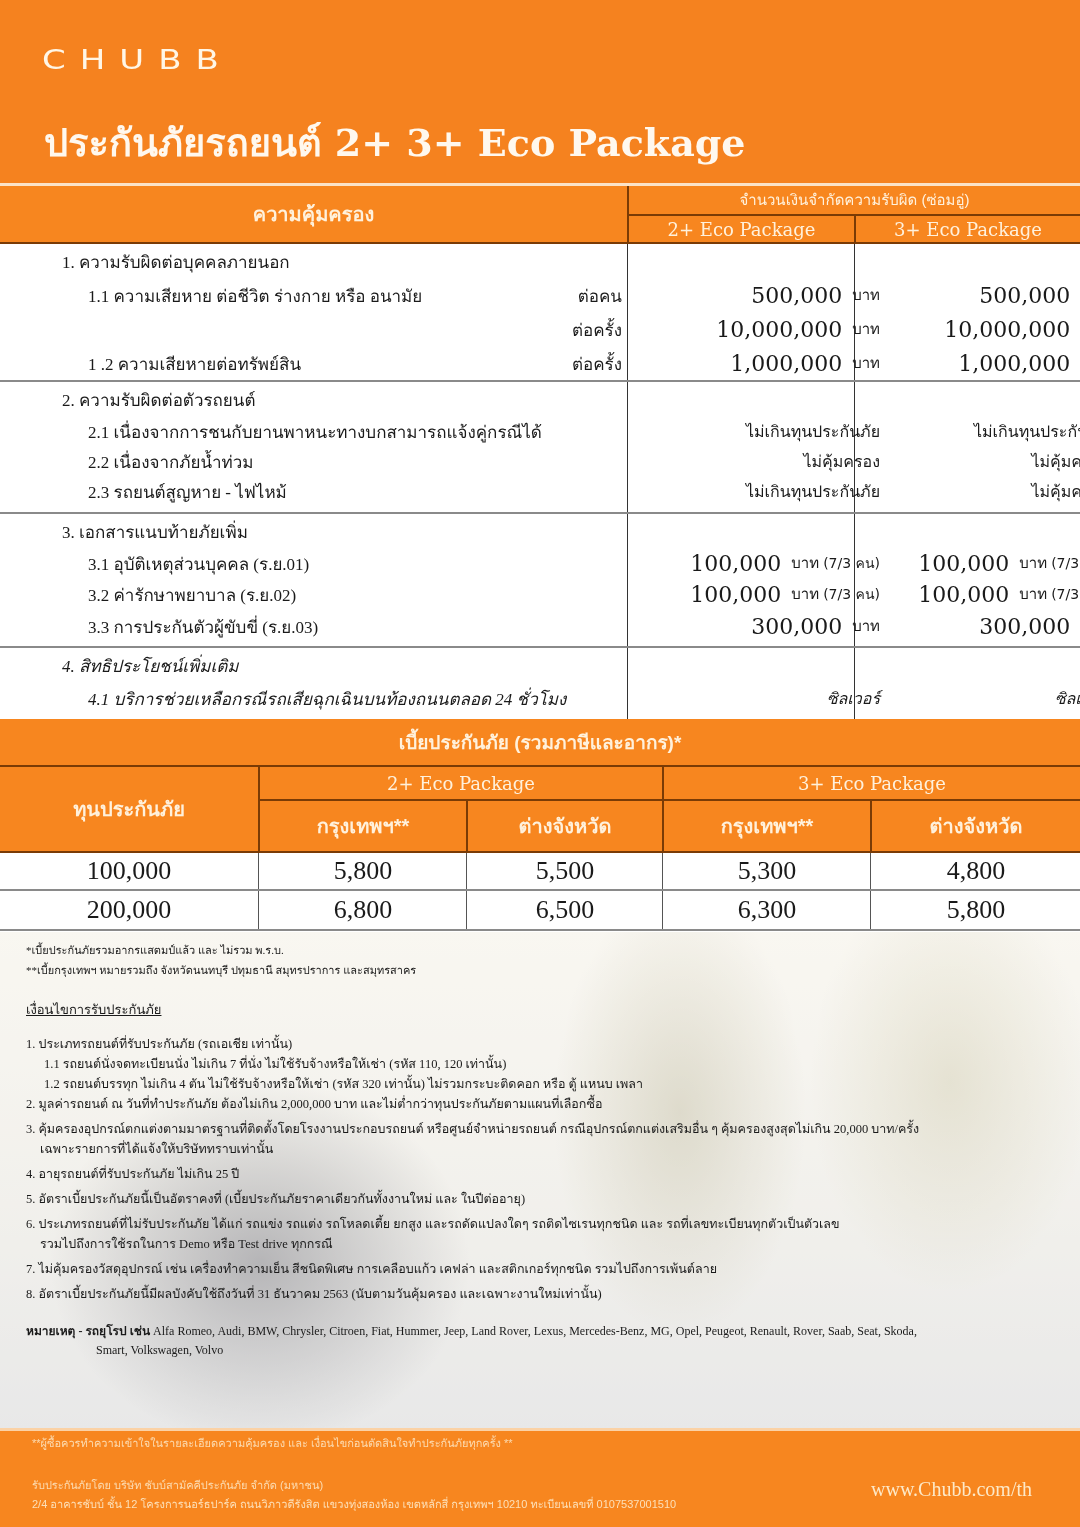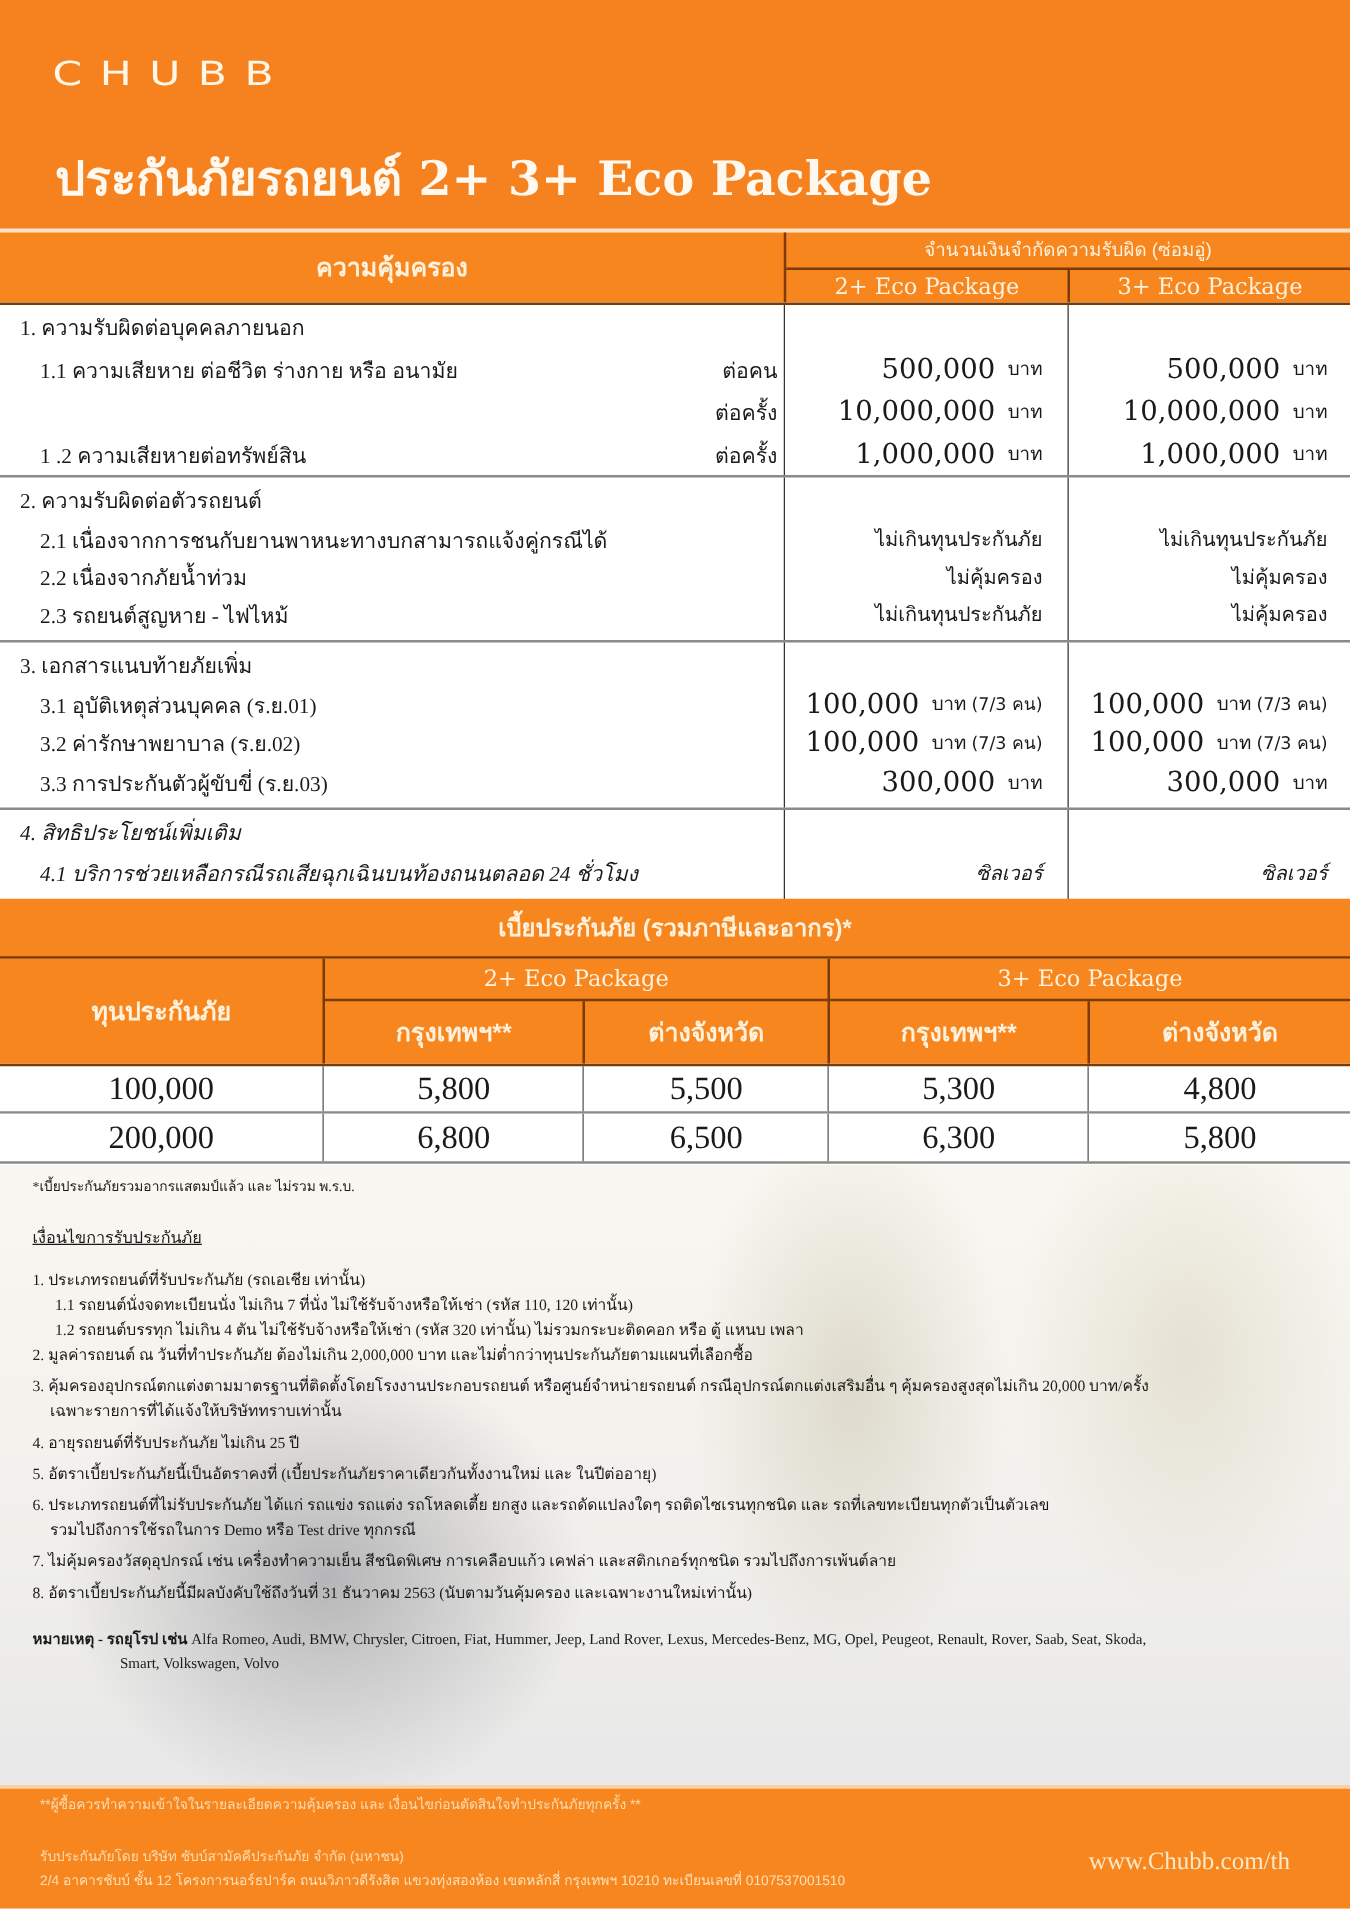--- a/index.html
+++ b/index.html
@@ -55,7 +55,7 @@
   .cov-head .h-pkgline { position: absolute; left: 854px; top: 30px; width: 2px; height: 26px; background: #7a3b05; }
 
   .cov-body { position: relative; background: #fff; border-top: 2px solid #7a3b05; }
-  .sec { position: relative; border-bottom: 2px solid #8a8a8a; }
+  .sec { position: relative; border-bottom: 2px solid #8a8a8a; padding-left: 46px; }
   .sec:last-child { border-bottom: 3px solid #f5821f; font-style: italic; }
   .sec .vline1 { position: absolute; left: 627px; top: 0; bottom: 0; width: 1px; background: #333; }
   .sec .vline2 { position: absolute; left: 854px; top: 0; bottom: 0; width: 1px; background: #333; }

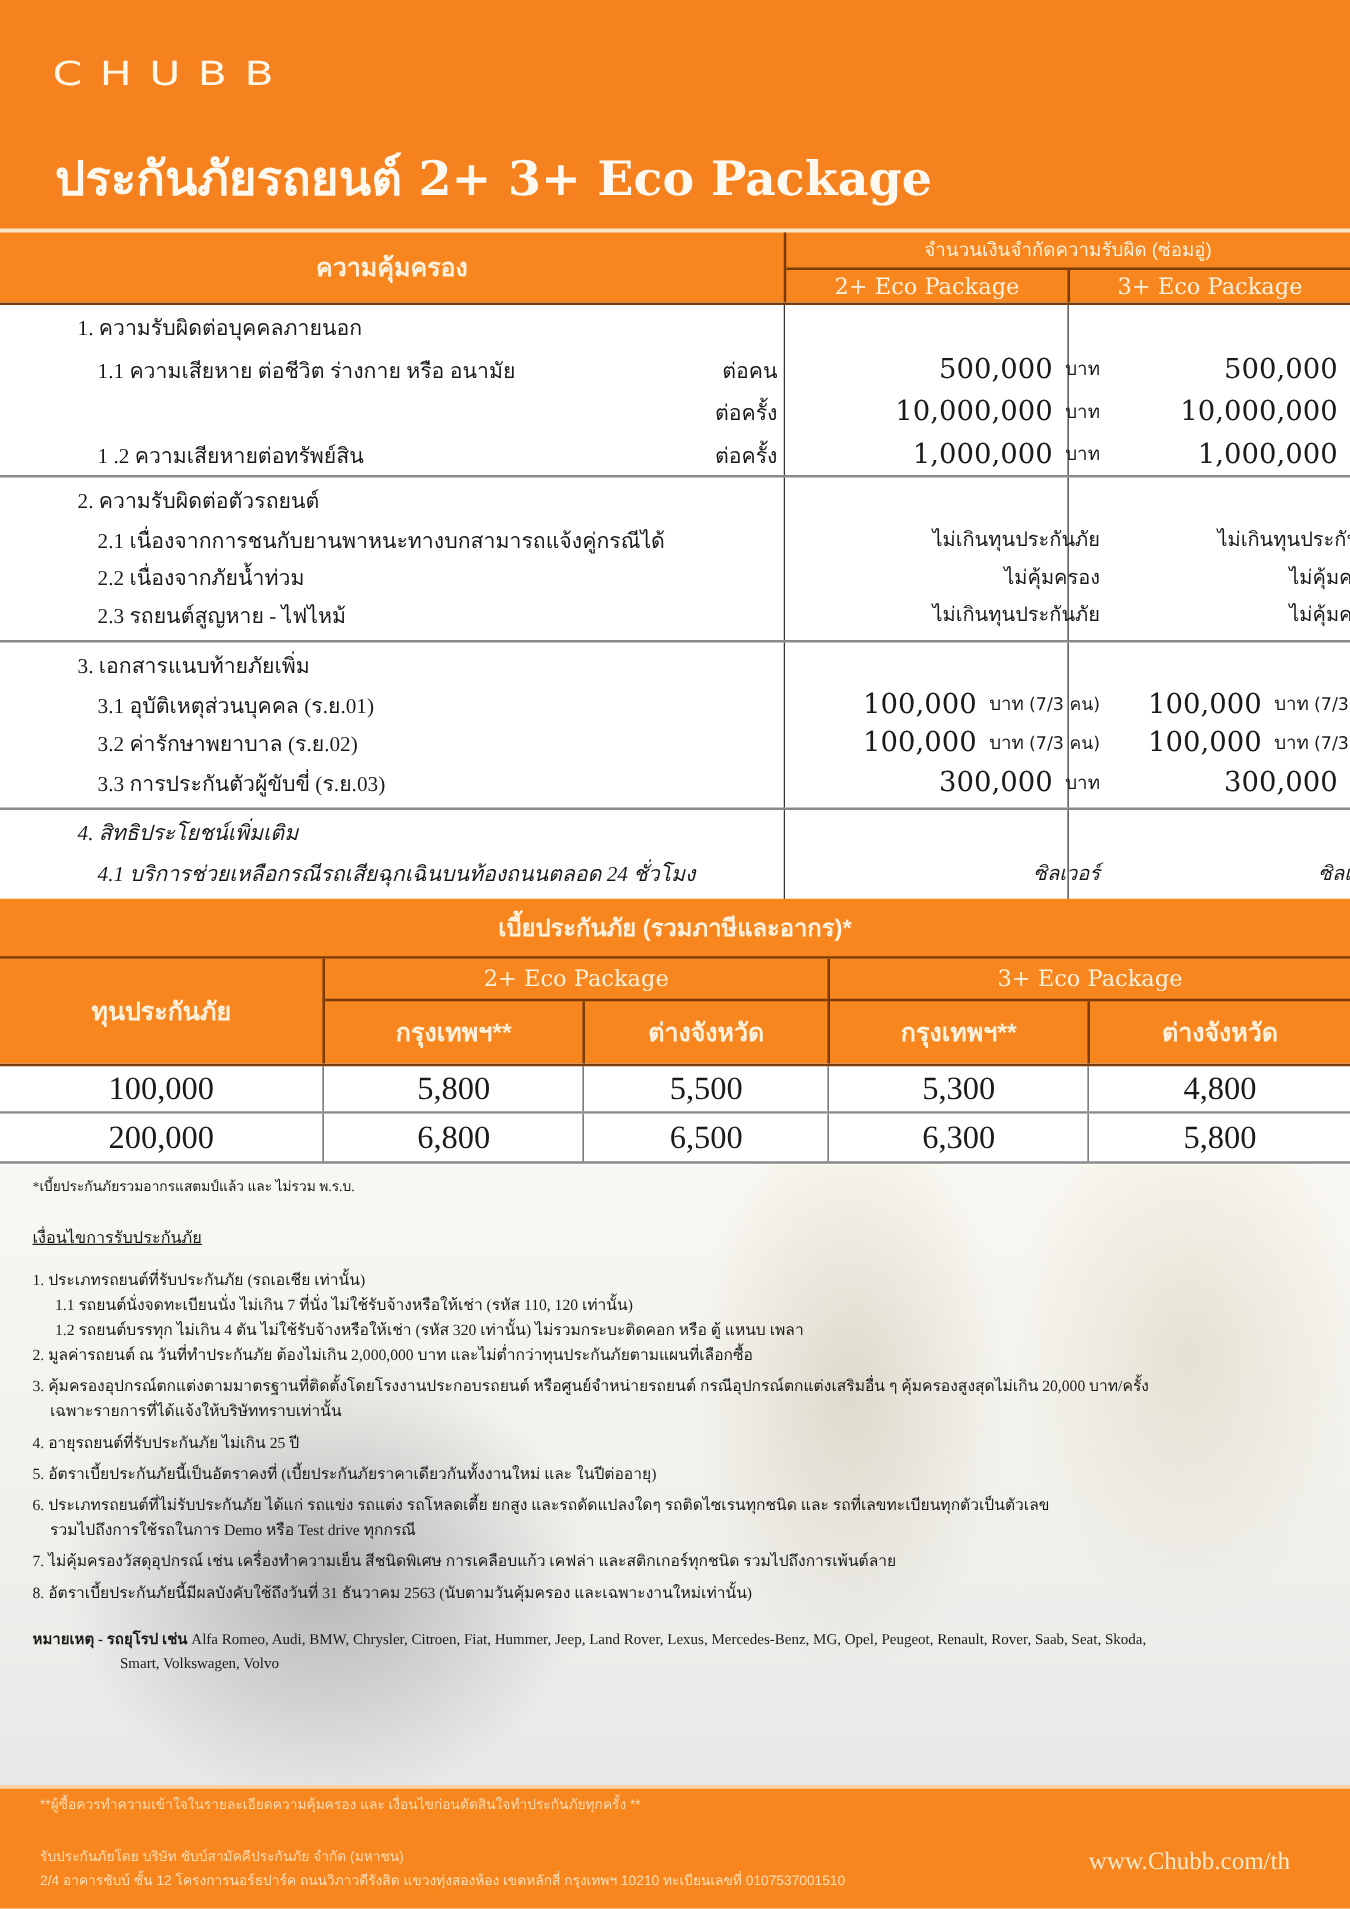--- a/index.html
+++ b/index.html
@@ -67,7 +67,7 @@
     font-size: 17px; color: #1a1a1a;
   }
   .row .lbl.l0 { left: 16px; }
-  .row .lbl.l1 { left: 32px; }
+  .row .lbl.l1 { left: 42px; }
   .row .per {
     position: absolute; right: 458px; top: 0; height: 100%;
     display: flex; align-items: center;

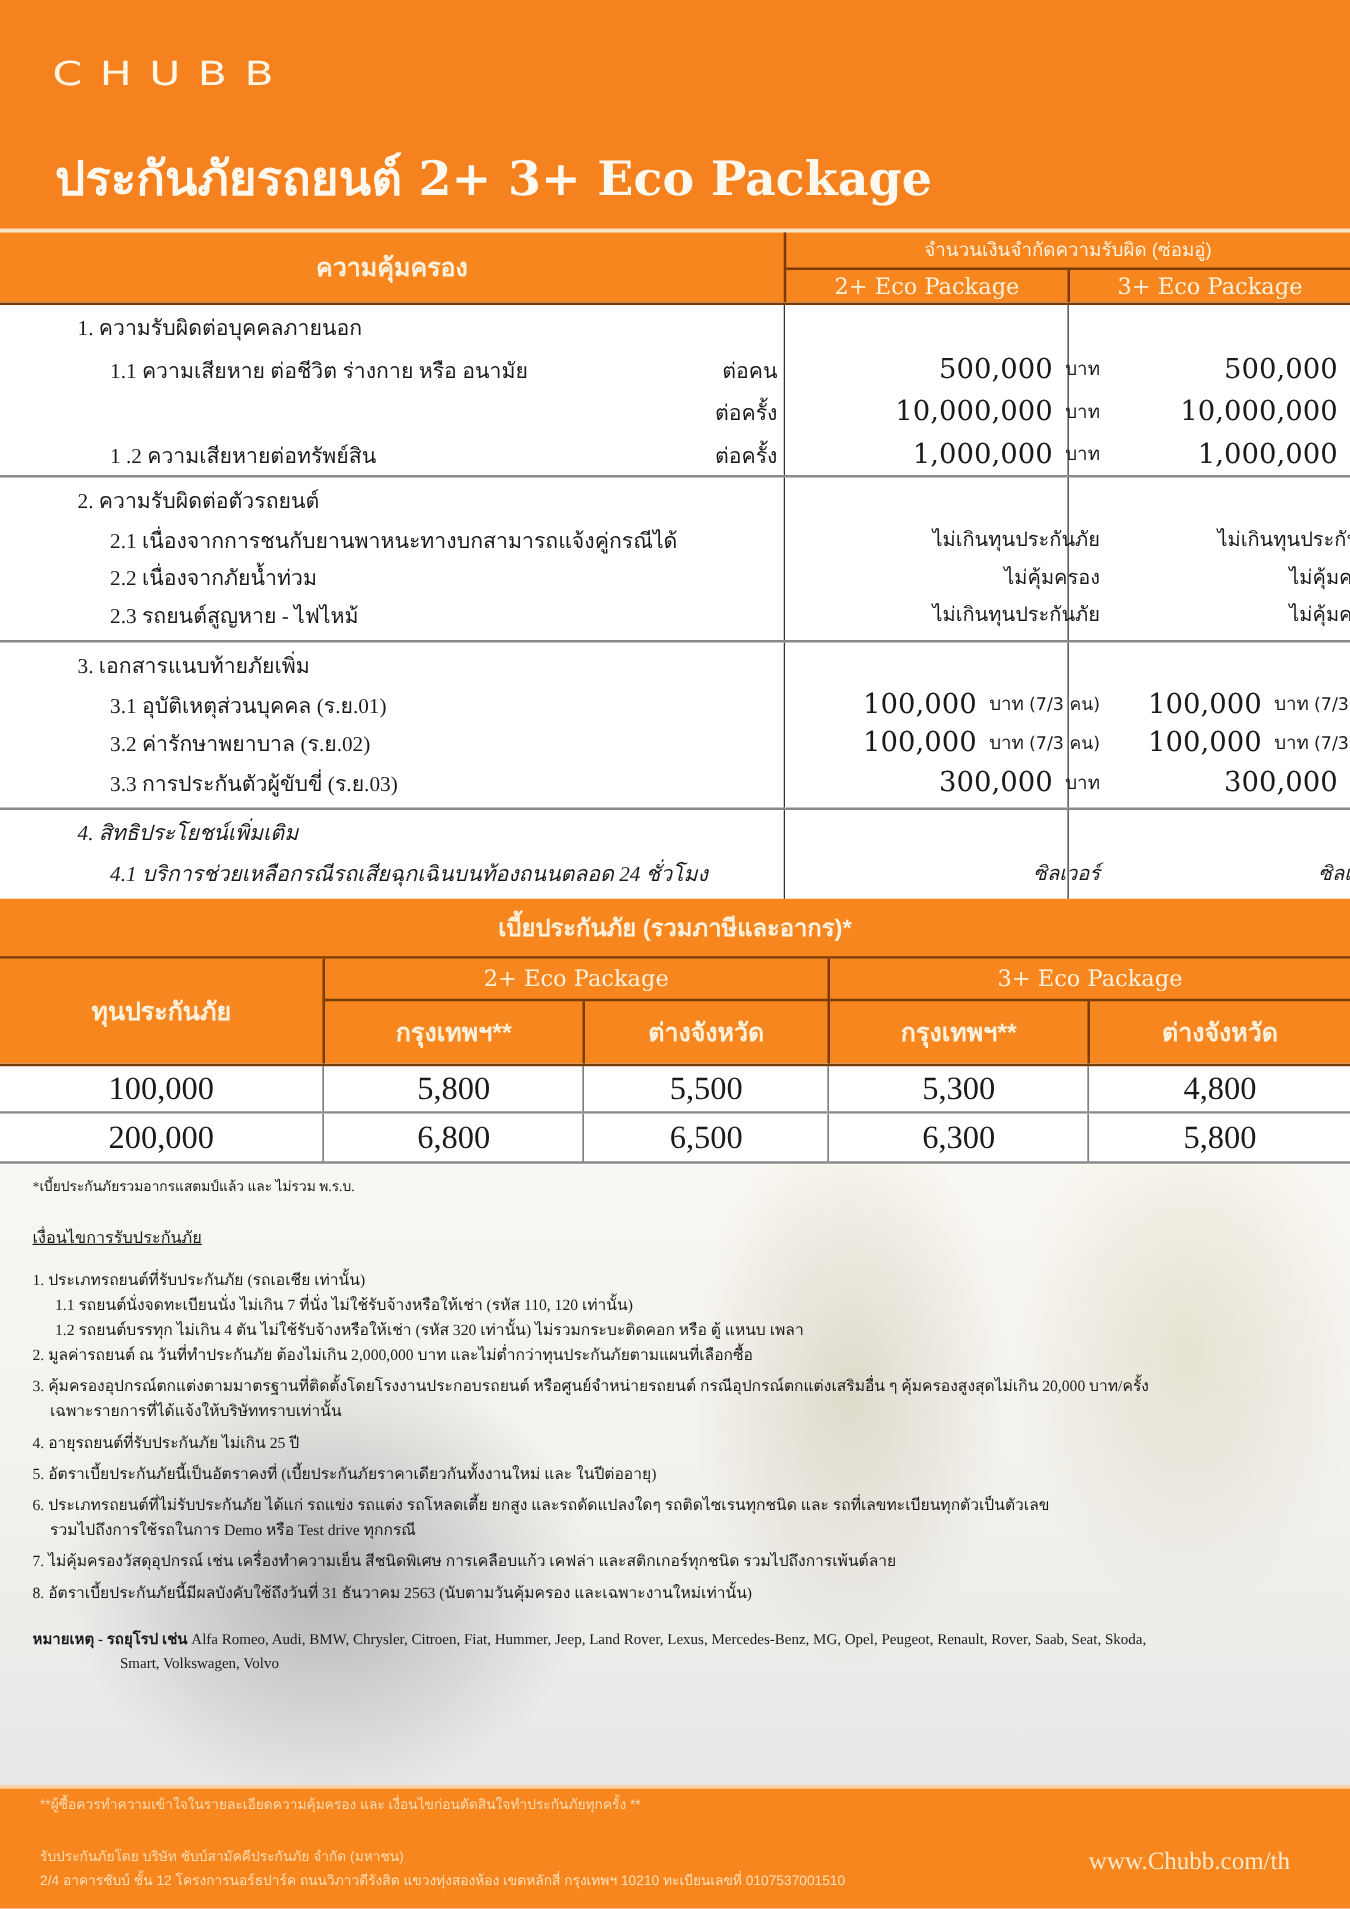--- a/index.html
+++ b/index.html
@@ -365,6 +365,7 @@
 
 <div class="notes">
   <div class="fn">*เบี้ยประกันภัยรวมอากรแสตมป์แล้ว และ ไม่รวม พ.ร.บ.</div>
+  <div class="fn">**เบี้ยกรุงเทพฯ หมายรวมถึง จังหวัดนนทบุรี ปทุมธานี สมุทรปราการ และสมุทรสาคร</div>
   <div class="cond-title">เงื่อนไขการรับประกันภัย</div>
   <div class="cond-list" id="cond-list">
       <div class="ci">1. ประเภทรถยนต์ที่รับประกันภัย (รถเอเชีย เท่านั้น)</div>

